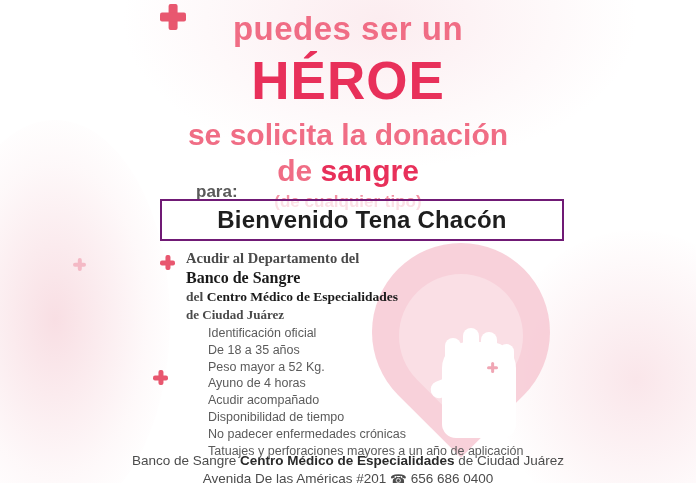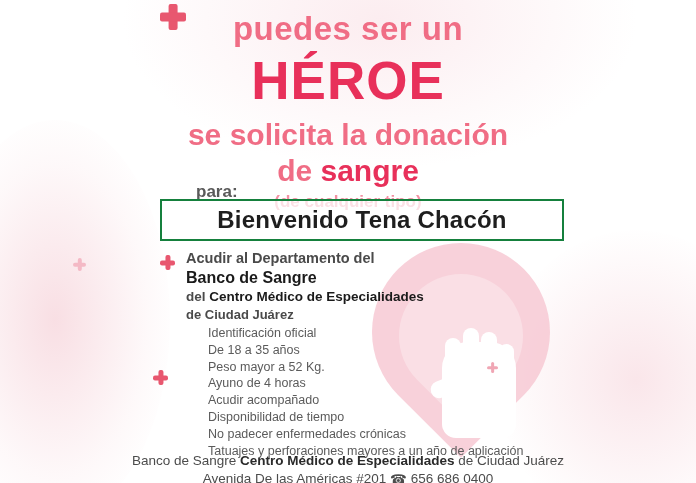--- a/index.html
+++ b/index.html
@@ -214,7 +214,7 @@
     top: 199px;
     width: 400px;
     height: 38px;
-    border: 2px solid #15803d;
+    border: 2px solid #701a75;
     background: rgba(255,255,255,0.72);
     display: flex;
     align-items: center;

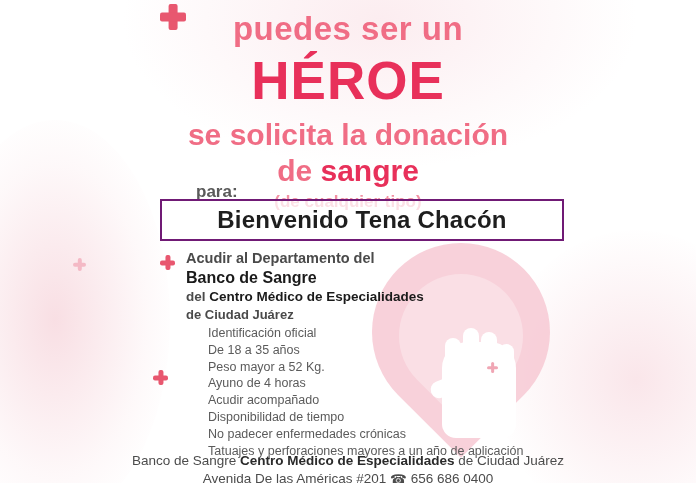--- a/index.html
+++ b/index.html
@@ -234,6 +234,7 @@
     left: 186px;
     top: 249px;
     width: 430px;
+    font-family: Liberation Serif, serif;
   }
   .instructions .i1 {
     color: #4a4a4a;

